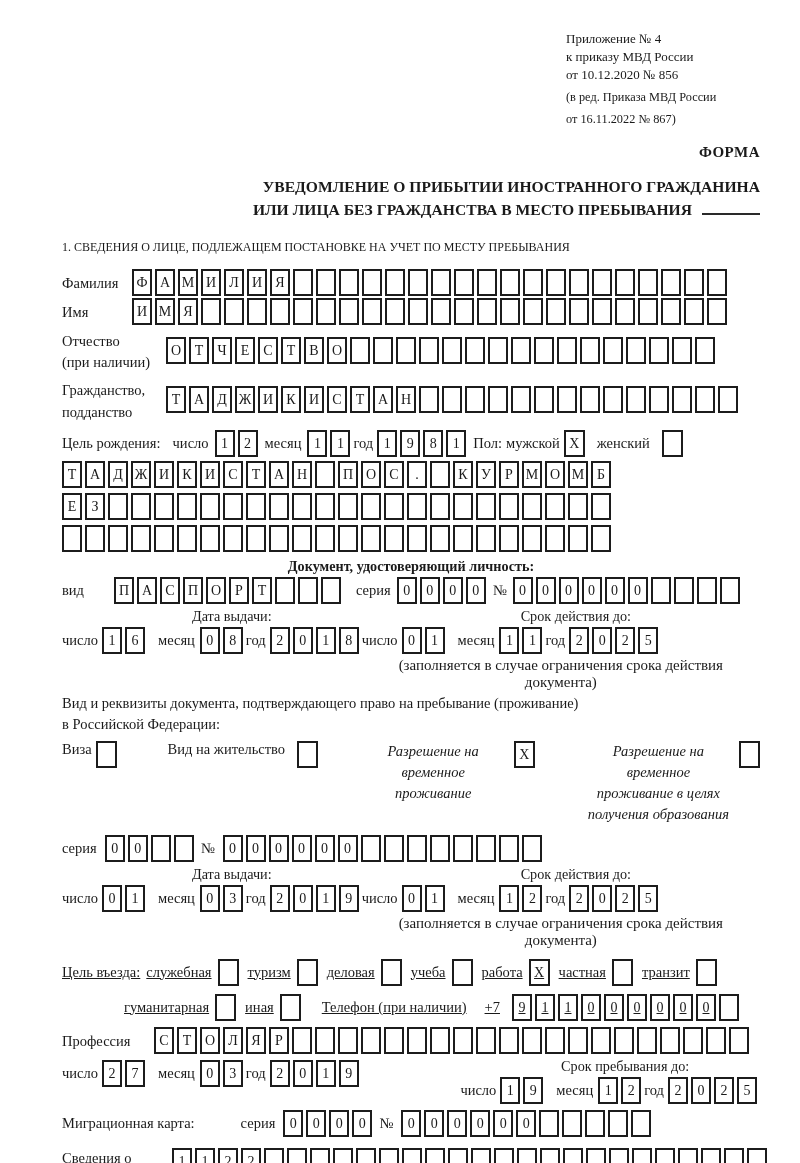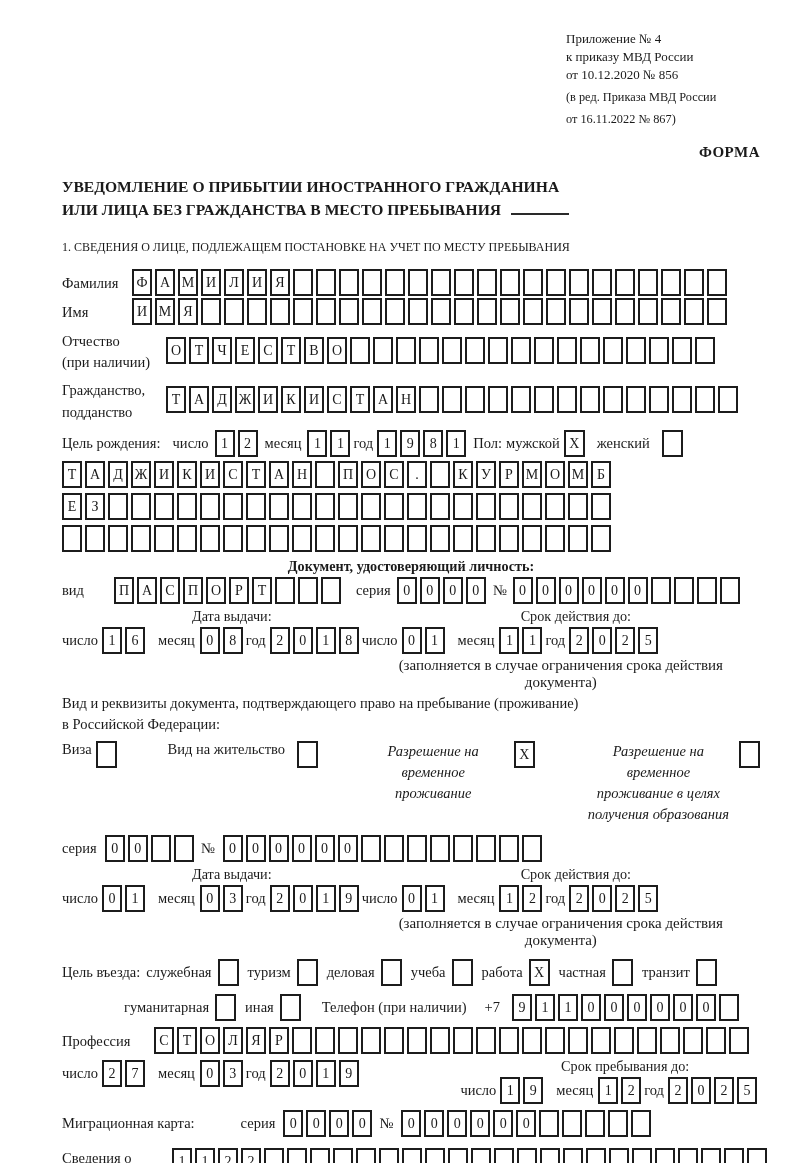--- a/index.html
+++ b/index.html
@@ -15,7 +15,7 @@
   .hdr .sub{font-size:12.3px;margin-top:5px;}
   .forma{text-align:right;font-weight:bold;font-size:15px;margin-top:16px;letter-spacing:.5px;}
   
-  .title{text-align:left;font-weight:bold;font-size:15.6px;line-height:1.5;margin-top:14px;}
+  .title{text-align:right;font-weight:bold;font-size:15.6px;line-height:1.5;margin-top:14px;}
   .blankline{display:inline-block;width:58px;border-bottom:2px solid #2a2a2a;height:12px;margin-left:10px;}
   .sec{font-weight:normal;font-size:12px;margin-top:18px;}
   

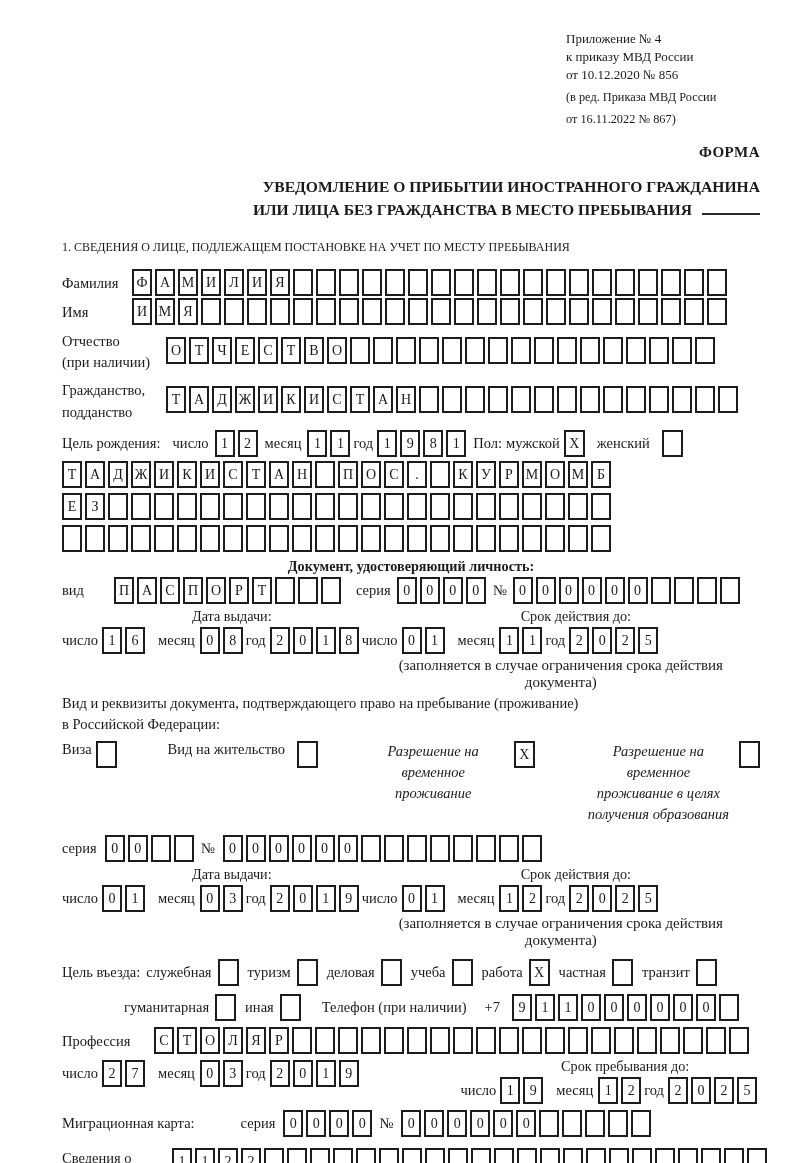--- a/index.html
+++ b/index.html
@@ -54,7 +54,7 @@
   .plabel{text-align:center;line-height:1.45;}
   .plabel span{display:block;font-style:italic;}
   
-  .purpose{display:flex;align-items:center;flex-wrap:nowrap;margin-top:10px;}
+  .purpose{display:flex;align-items:center;flex-wrap:nowrap;margin-top:10px;text-decoration:underline;}
   .purpose .lbl{margin-right:6px;}
   .purpose .cbox{margin-right:9px;}
 </style>

